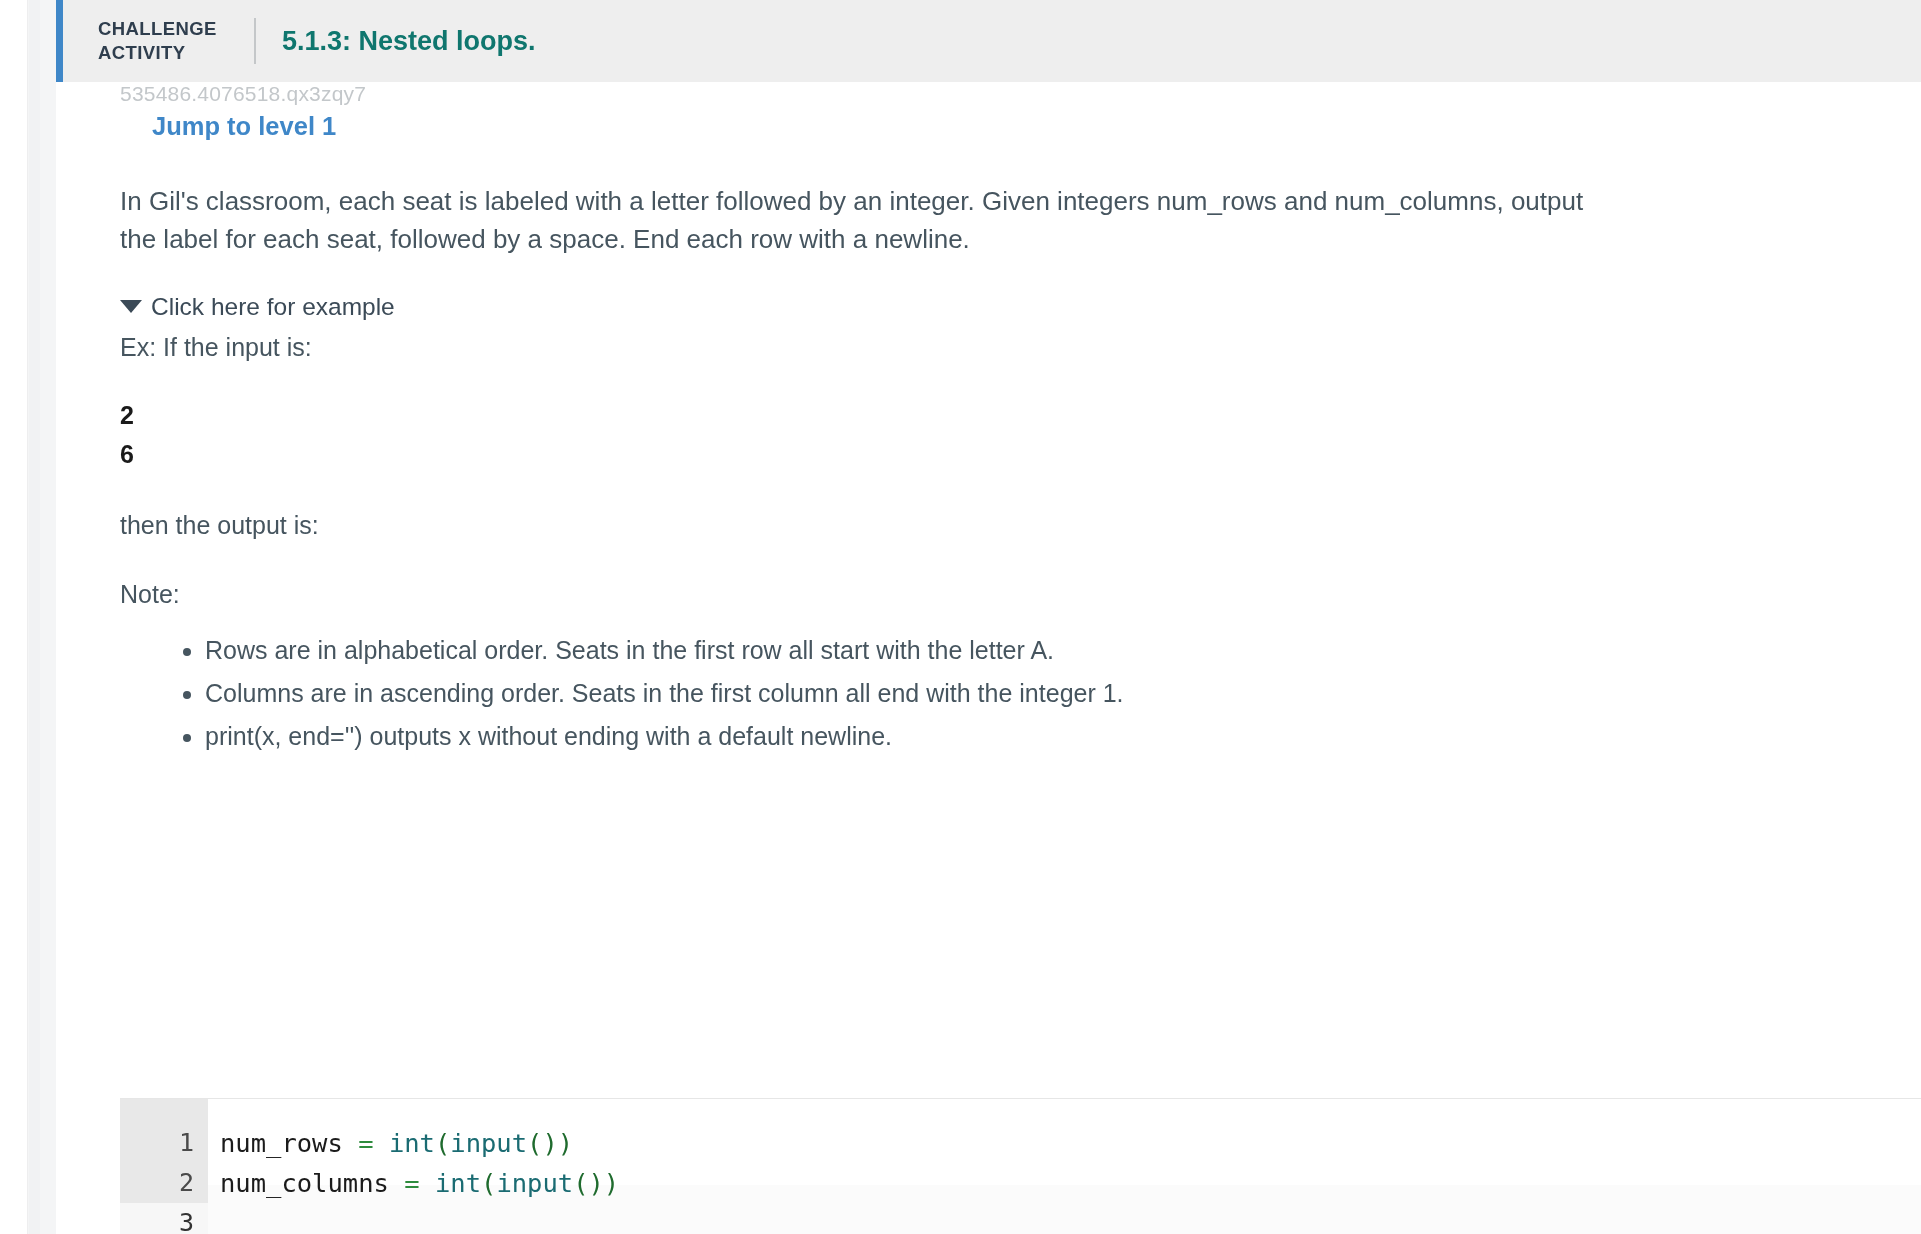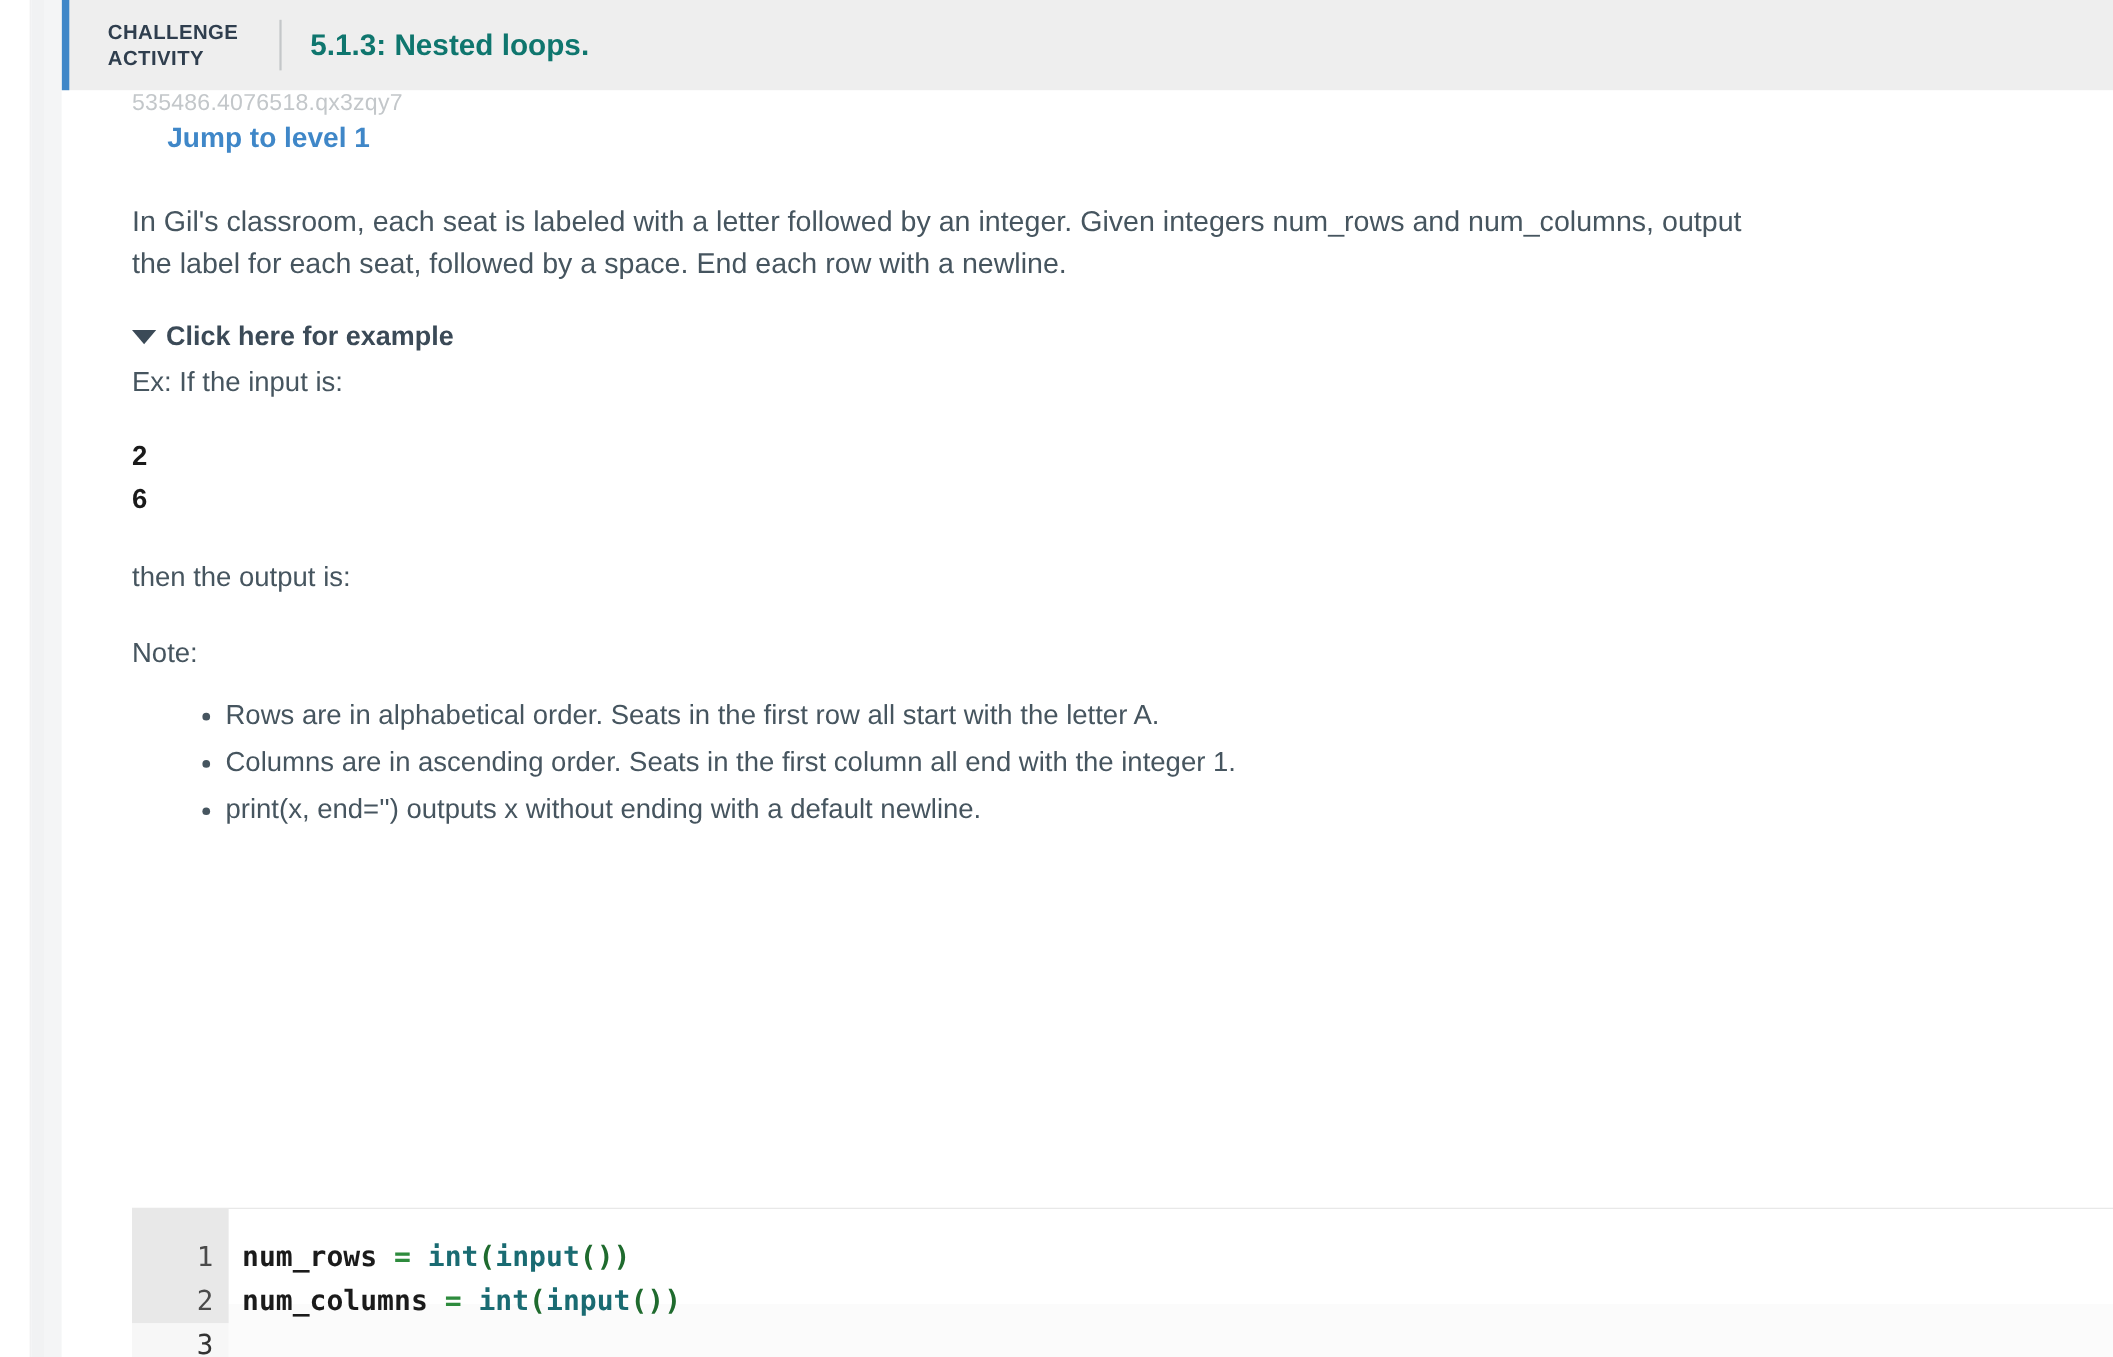--- a/index.html
+++ b/index.html
@@ -129,7 +129,7 @@
   .example-toggle {
     margin-top: 34px;
     font-size: 24.5px;
-    font-weight: bold;
+    font-weight: normal;
     color: #3b4a57;
     cursor: pointer;
     user-select: none;

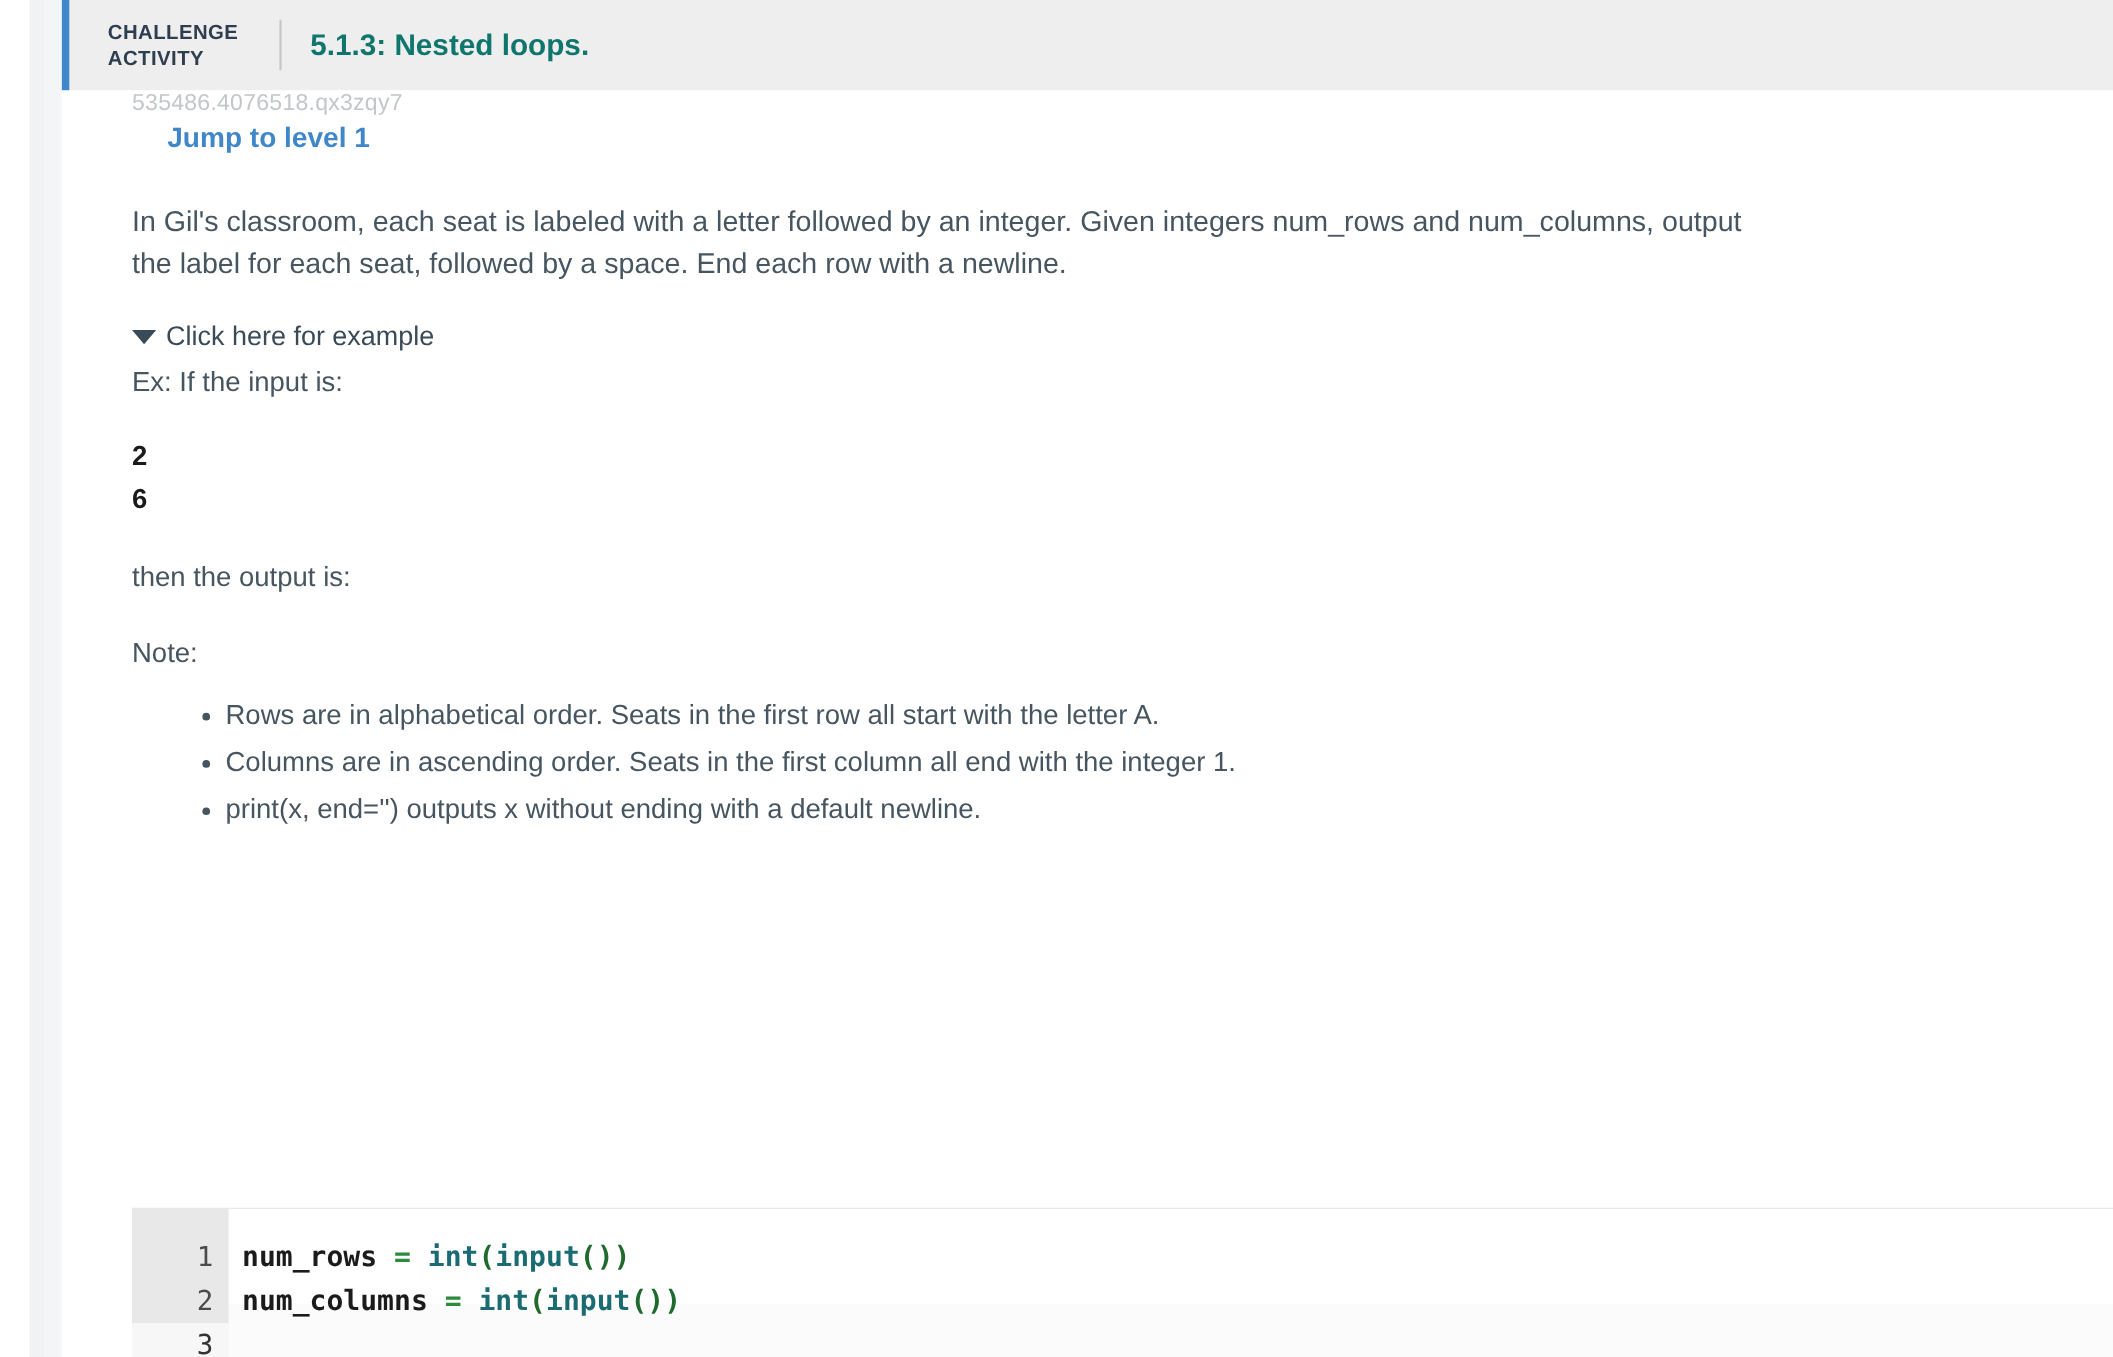--- a/index.html
+++ b/index.html
@@ -222,7 +222,6 @@
     padding-top: 24px;
     padding-left: 12px;
     background: linear-gradient(#ffffff 0 86px, #fbfbfb 86px 100%);
-    font-weight: bold;
   }
   .code-line {
     font-family: "DejaVu Sans Mono", "Liberation Mono", monospace;

